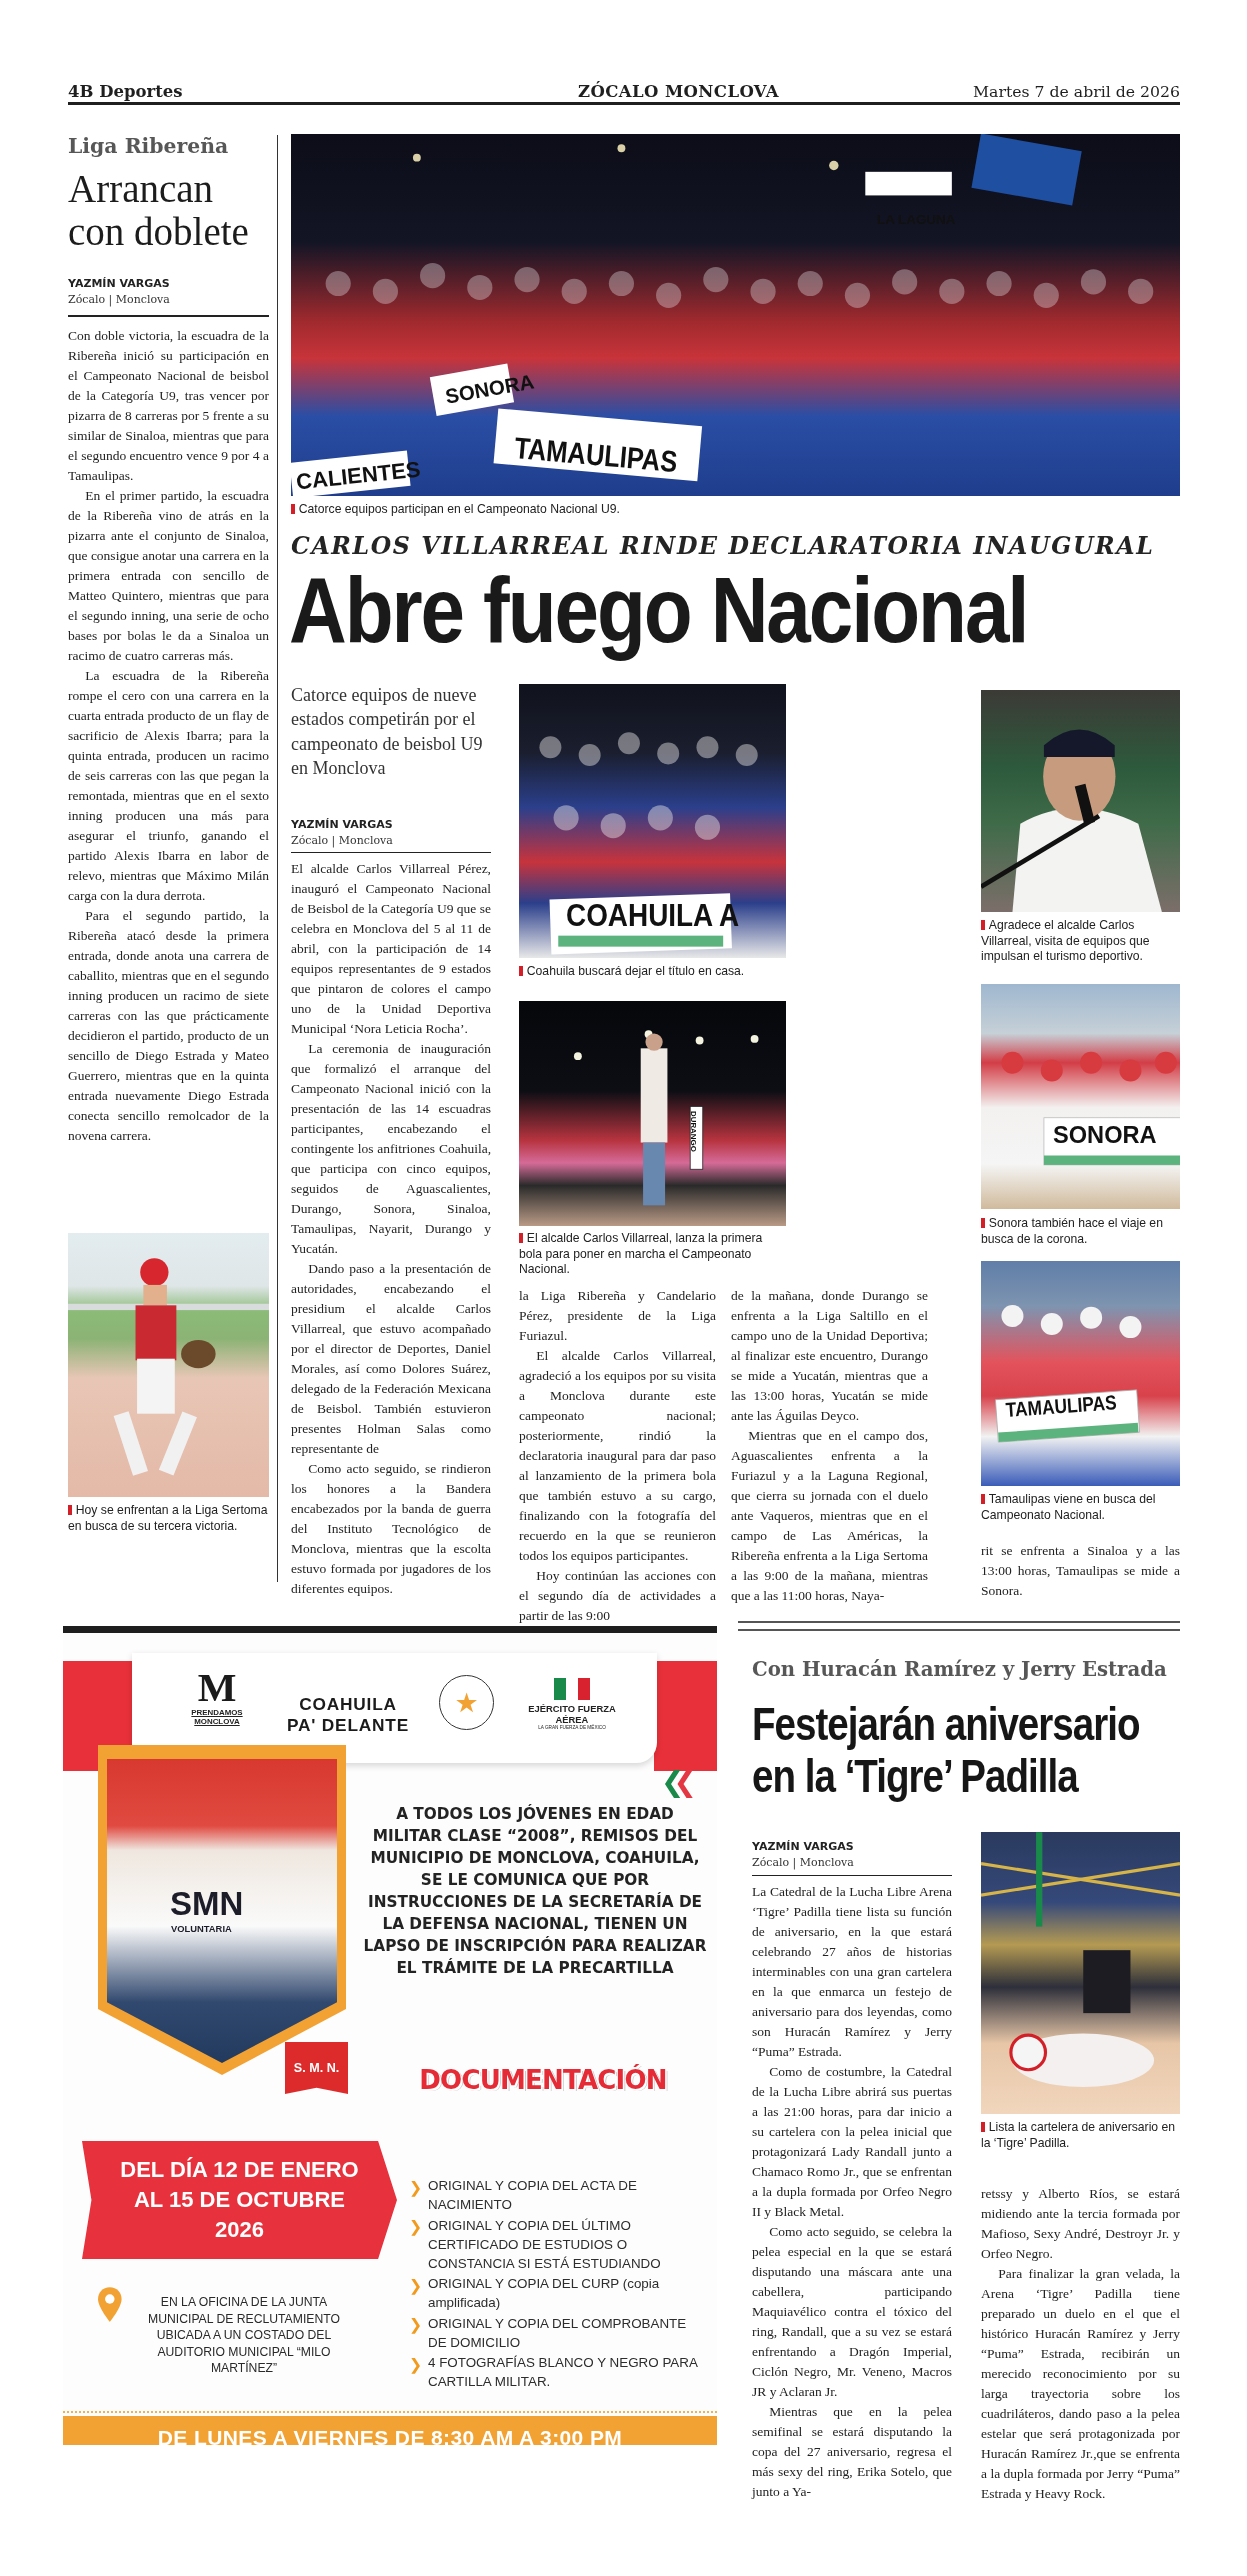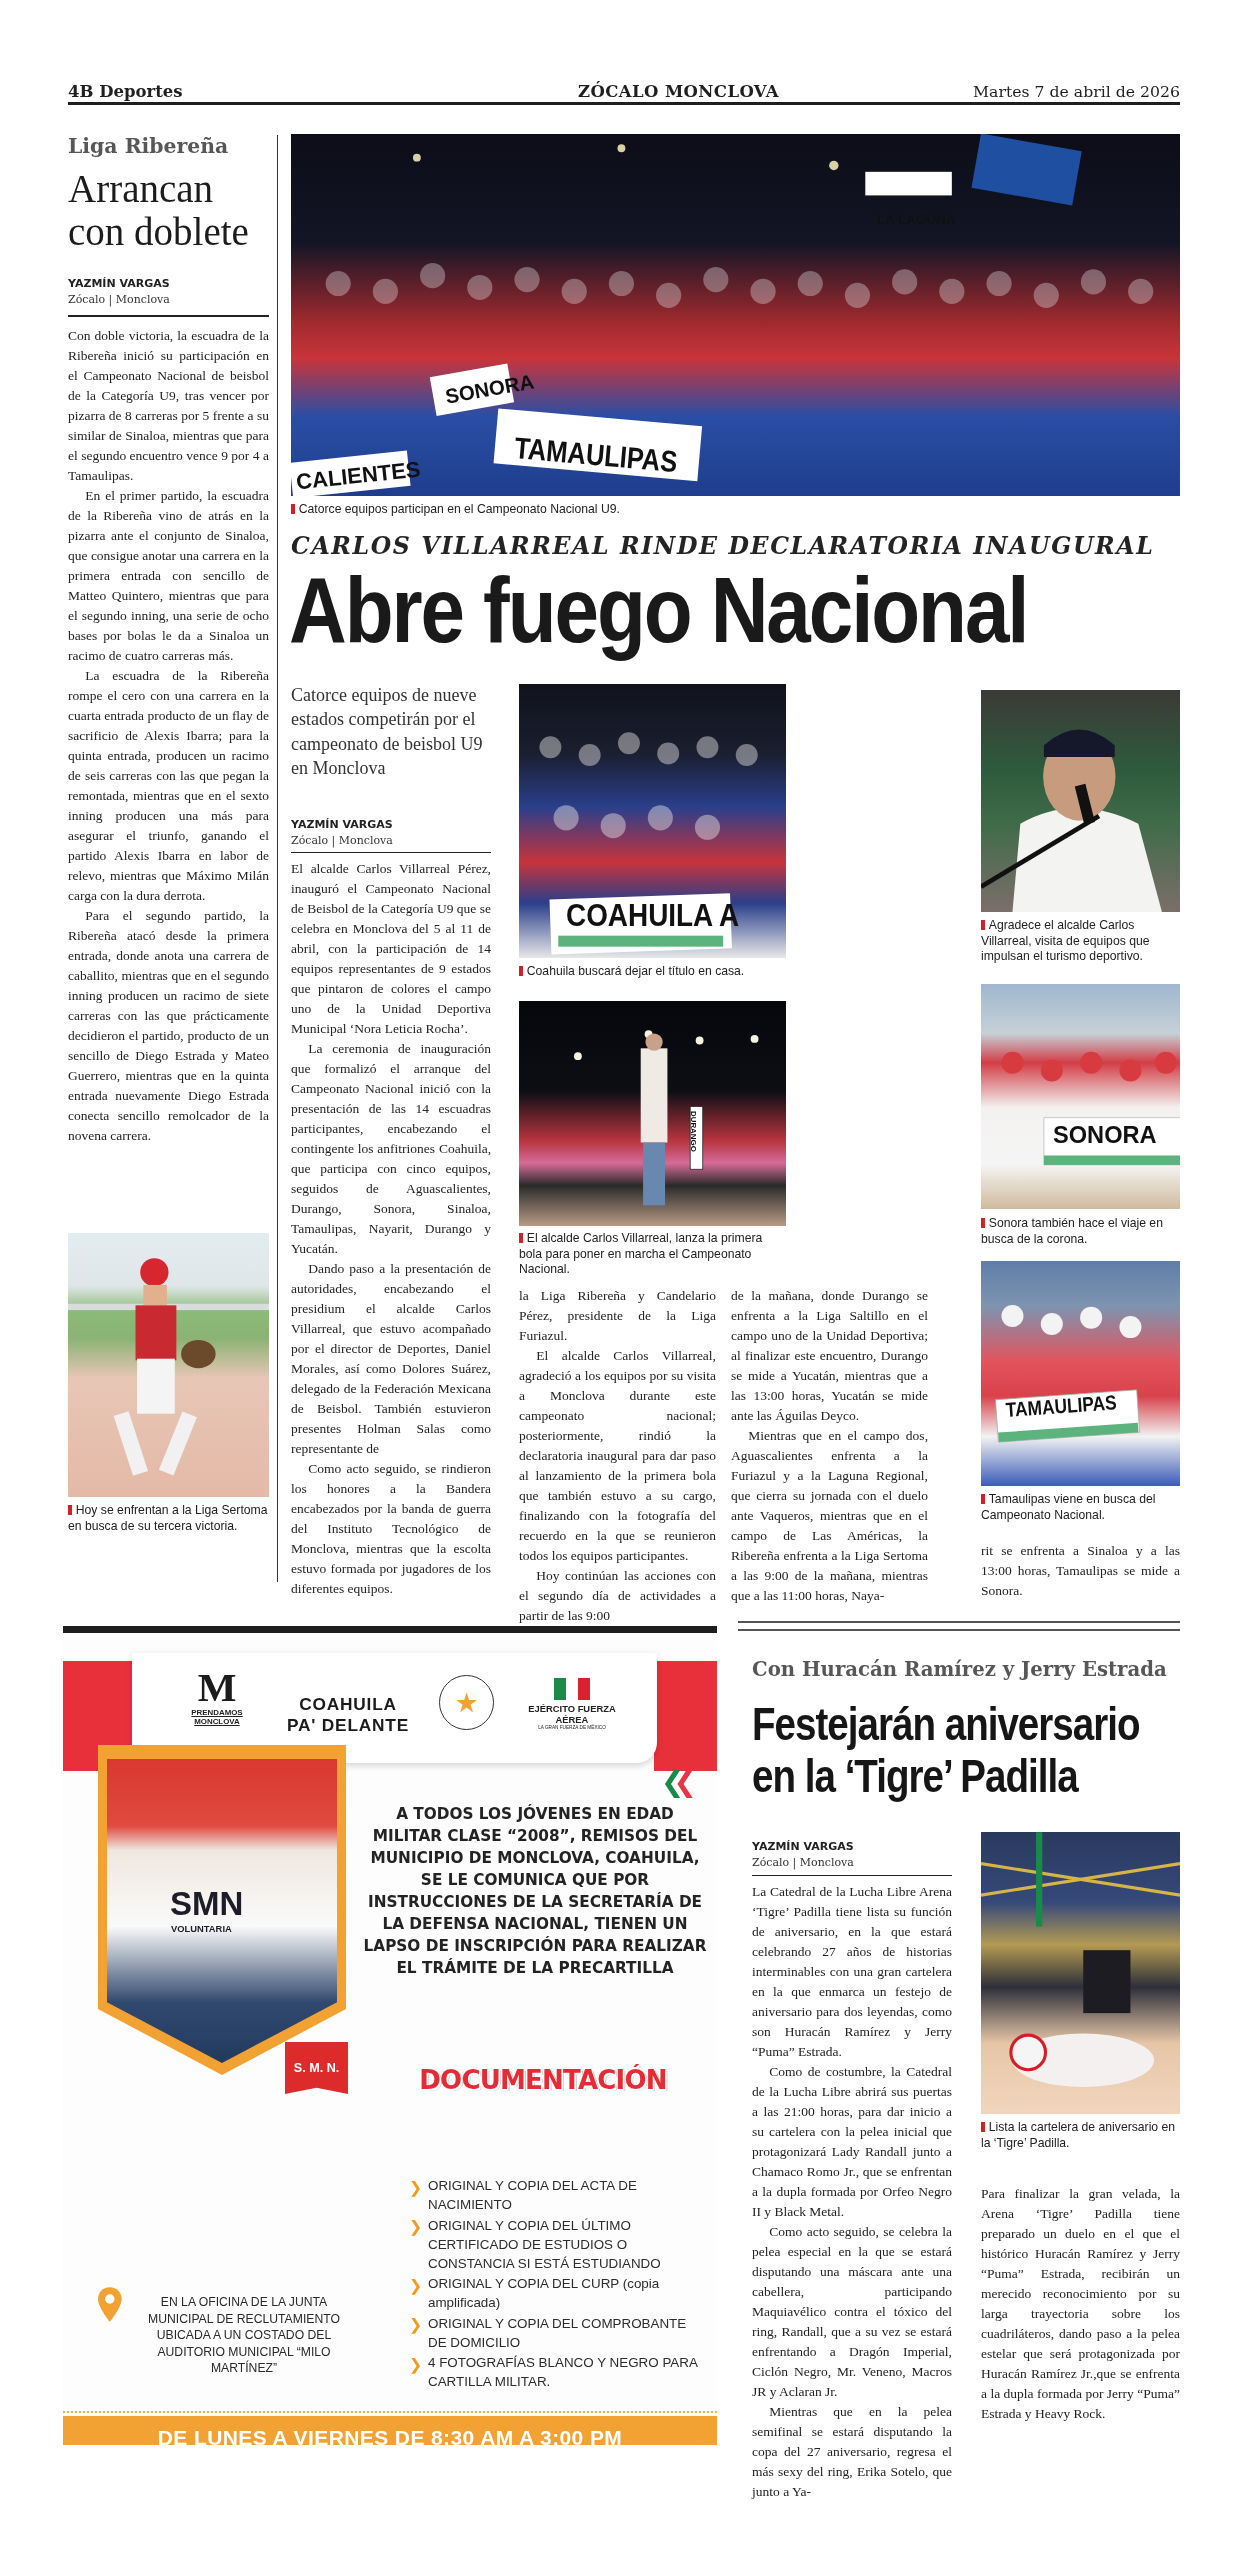--- a/index.html
+++ b/index.html
@@ -301,6 +301,11 @@
   <div class="abs ad-notice">A TODOS LOS JÓVENES EN EDAD MILITAR CLASE “2008”, REMISOS DEL MUNICIPIO DE MONCLOVA, COAHUILA, SE LE COMUNICA QUE POR INSTRUCCIONES DE LA SECRETARÍA DE LA DEFENSA NACIONAL, TIENEN UN LAPSO DE INSCRIPCIÓN PARA REALIZAR EL TRÁMITE DE LA PRECARTILLA</div>
   <div class="abs ad-doc-title">DOCUMENTACIÓN</div>
 
+  <div class="abs ad-date">
+    <div>DEL DÍA 12 DE ENERO</div>
+    <div>AL 15 DE OCTUBRE</div>
+    <div>2026</div>
+  </div>
 
   <ul class="abs ad-docs">
     <li><span class="chev">❯</span><span>ORIGINAL Y COPIA DEL ACTA DE NACIMIENTO</span></li>

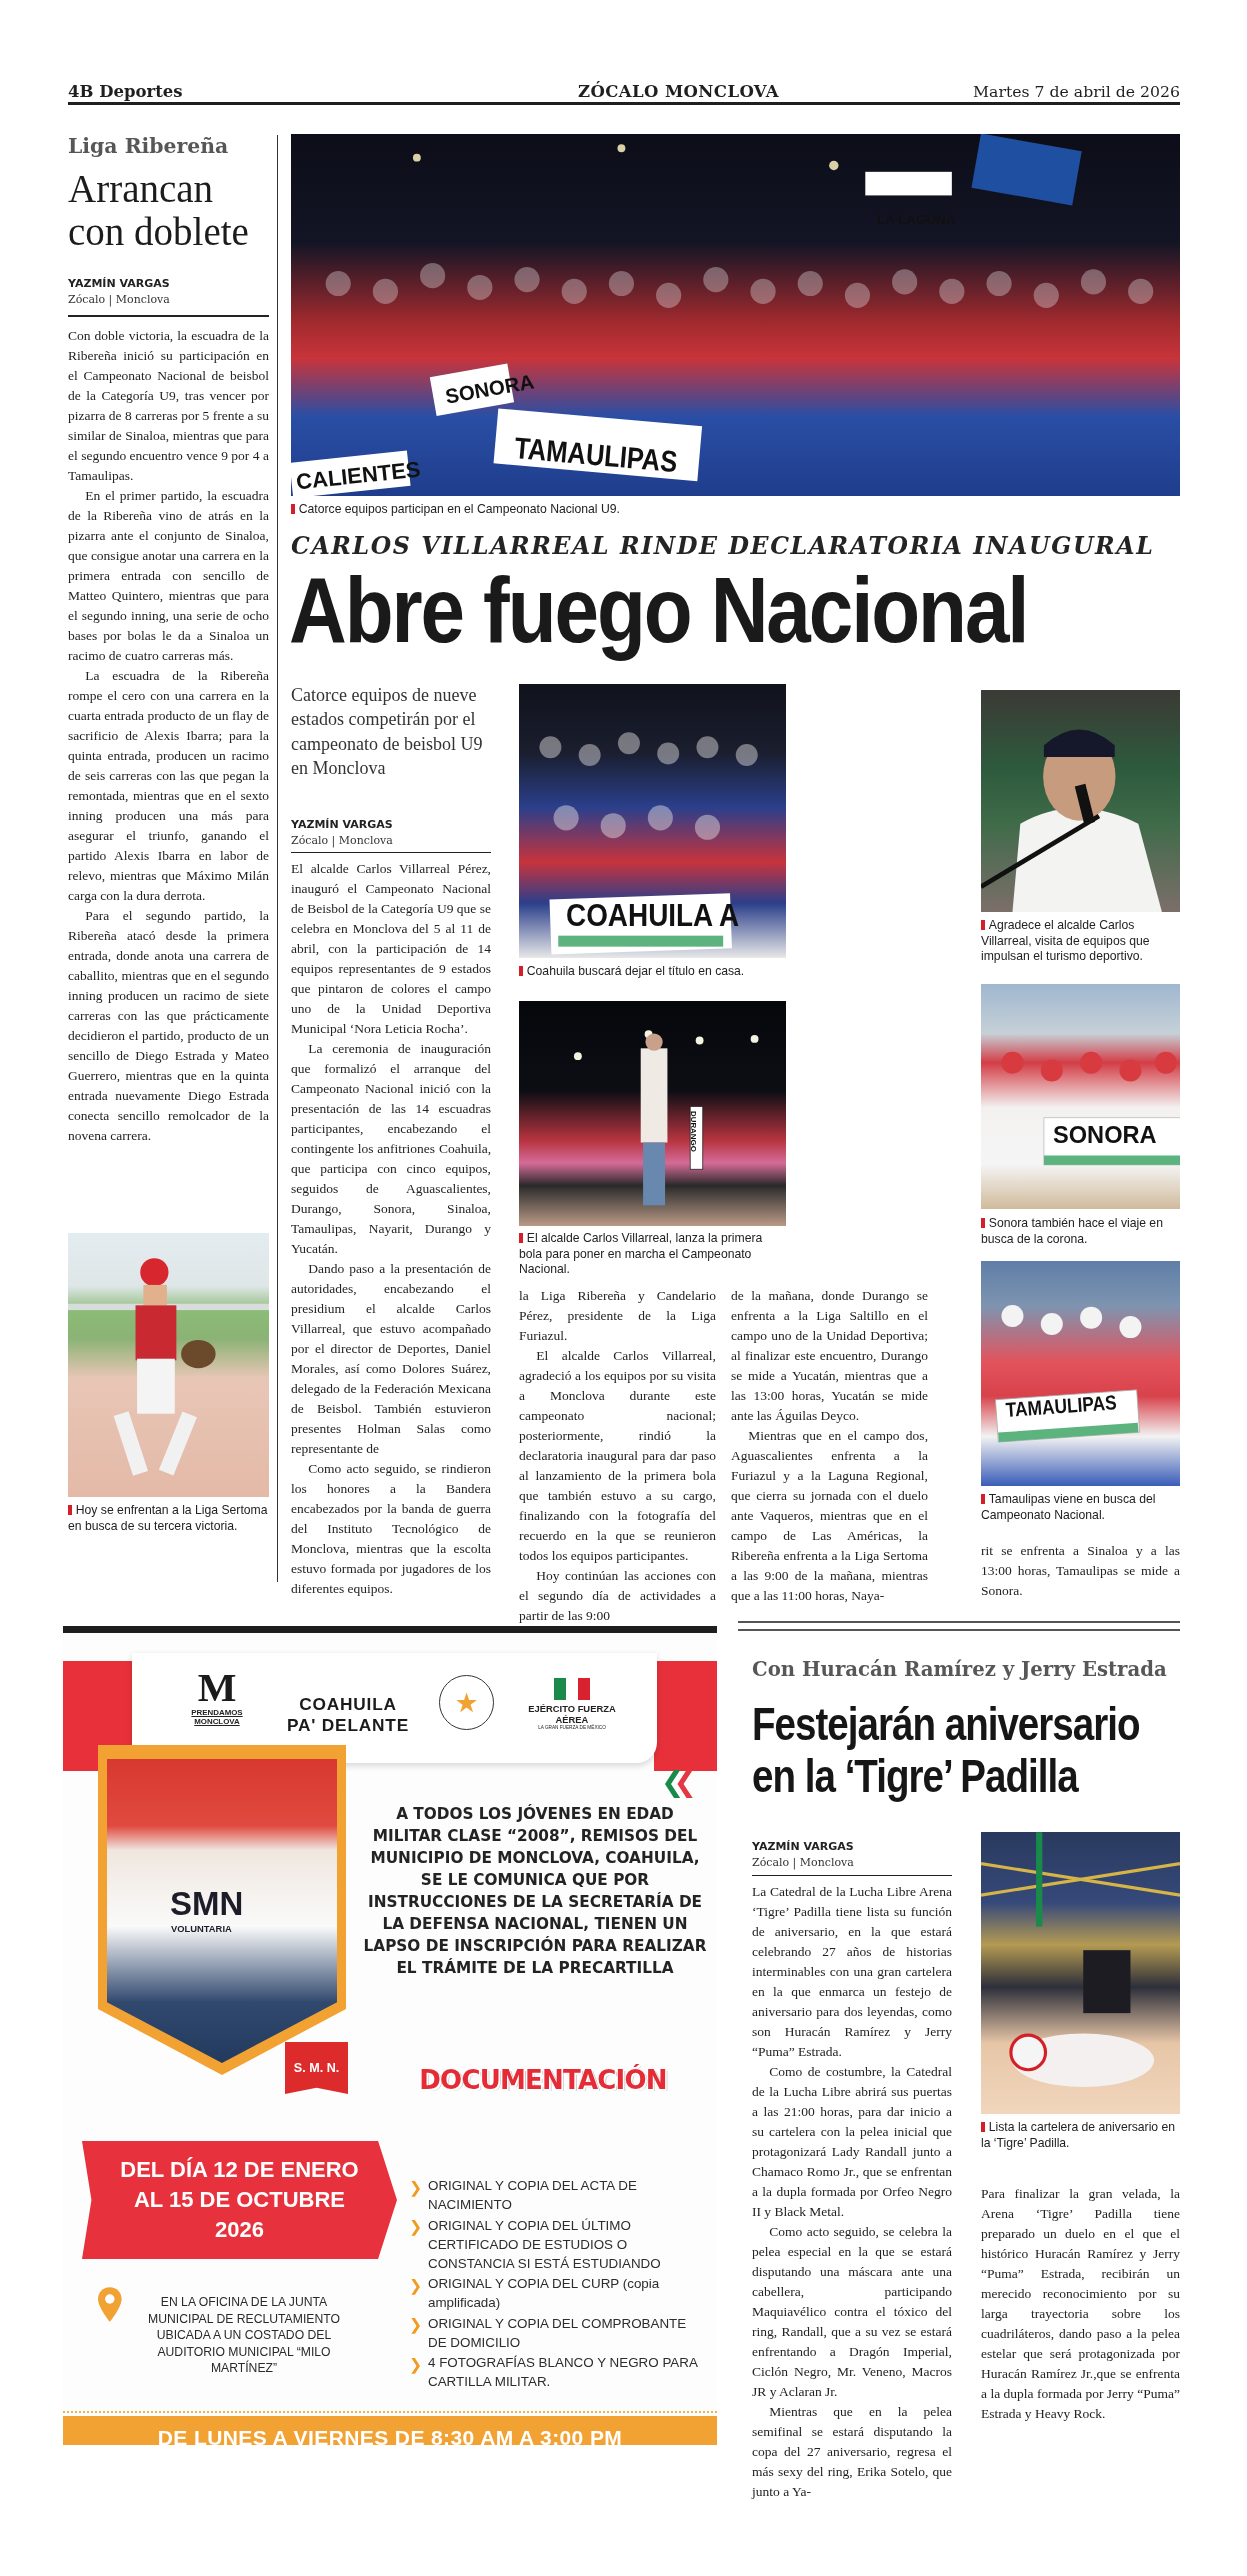--- a/index.html
+++ b/index.html
@@ -360,6 +360,7 @@
 </div>
 
 <div class="abs body-text" style="left:981px;top:2184px;width:199px;">
+  <p class="cont">retssy y Alberto Ríos, se estará midiendo ante la tercia formada por Mafioso, Sexy André, Destroyr Jr. y Orfeo Negro.</p>
   <p>Para finalizar la gran velada, la Arena ‘Tigre’ Padilla tiene preparado un duelo en el que el histórico Huracán Ramírez y Jerry “Puma” Estrada, recibirán un merecido reconocimiento por su larga trayectoria sobre los cuadriláteros, dando paso a la pelea estelar que será protagonizada por Huracán Ramírez Jr.,que se enfrenta a la dupla formada por Jerry “Puma” Estrada y Heavy Rock.</p>
 </div>
 

